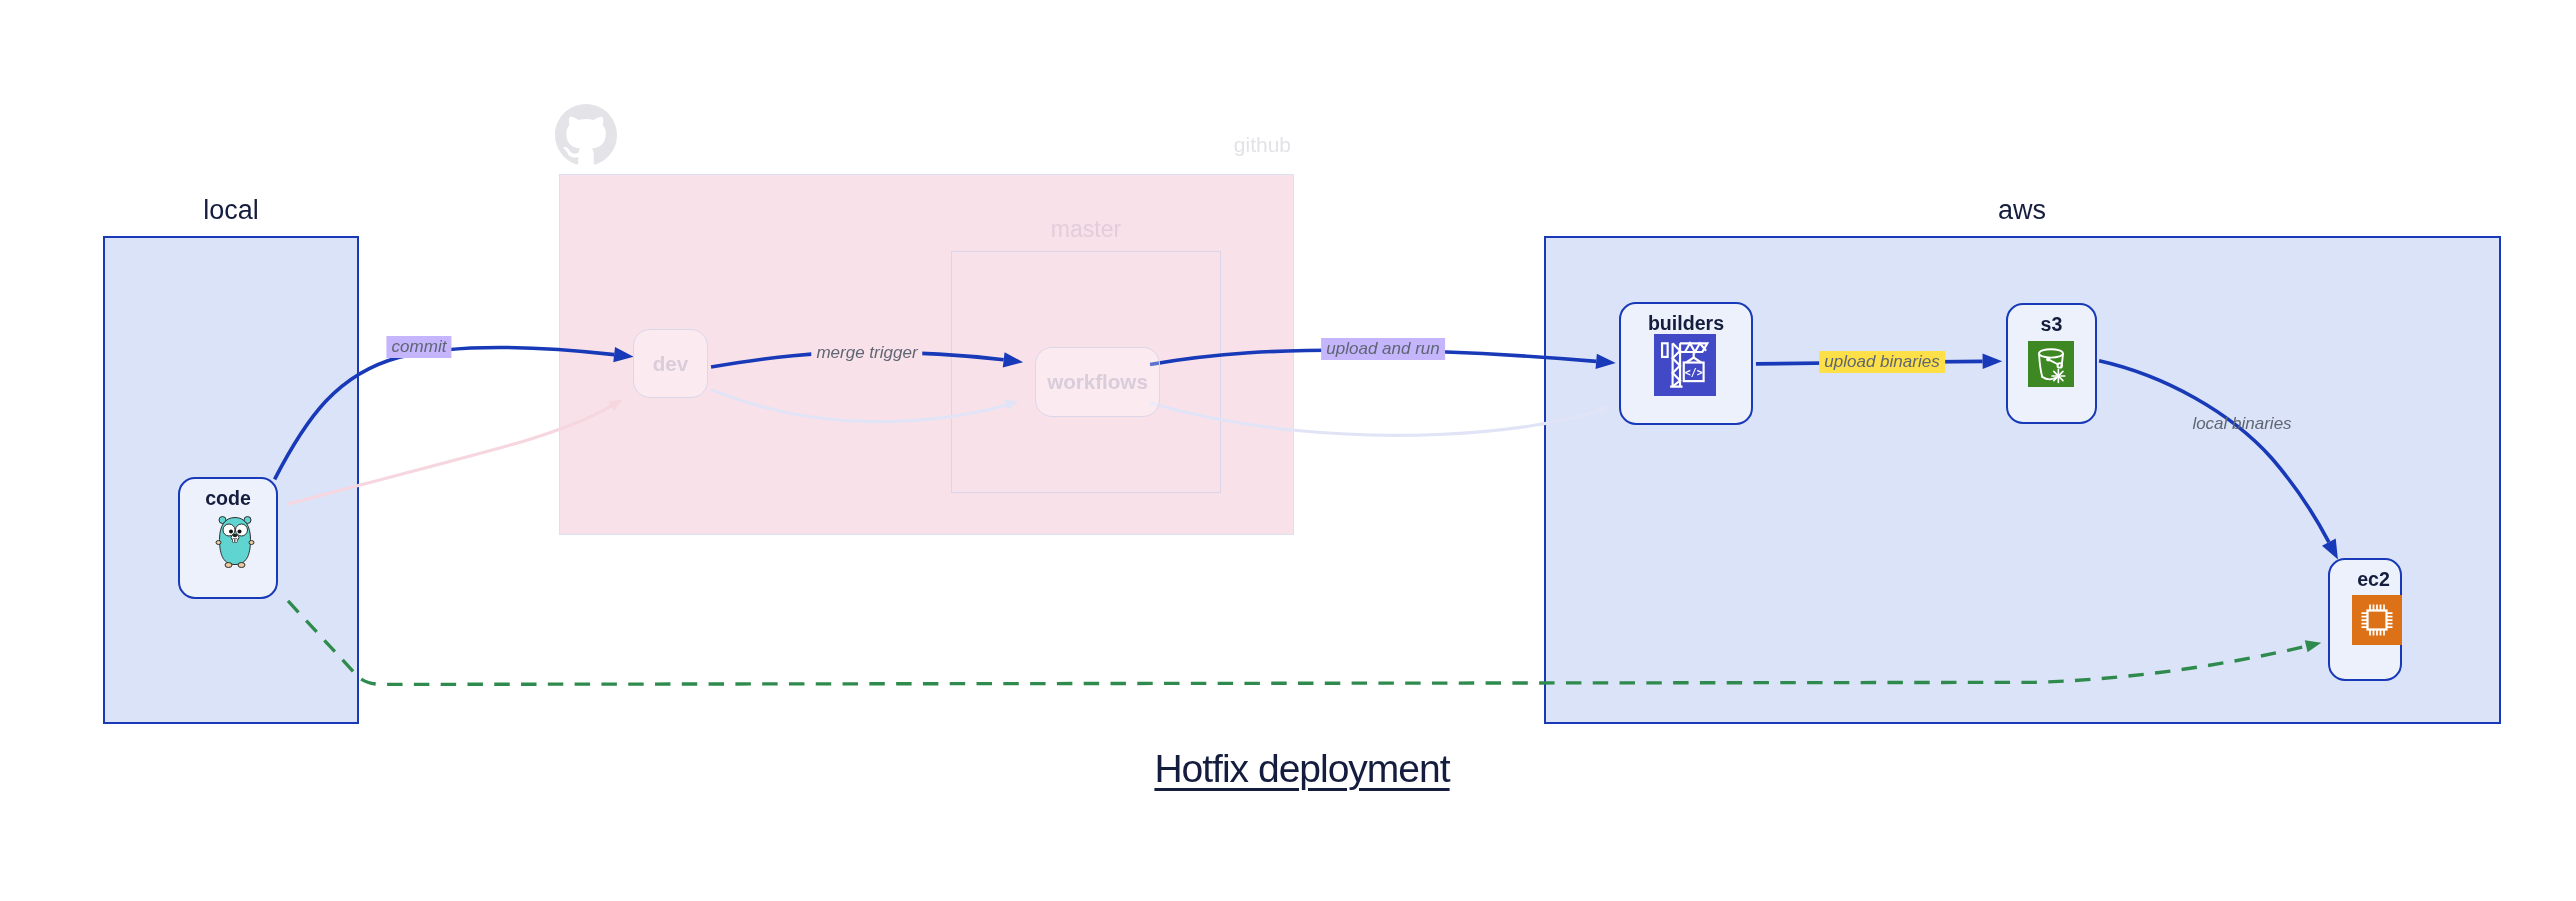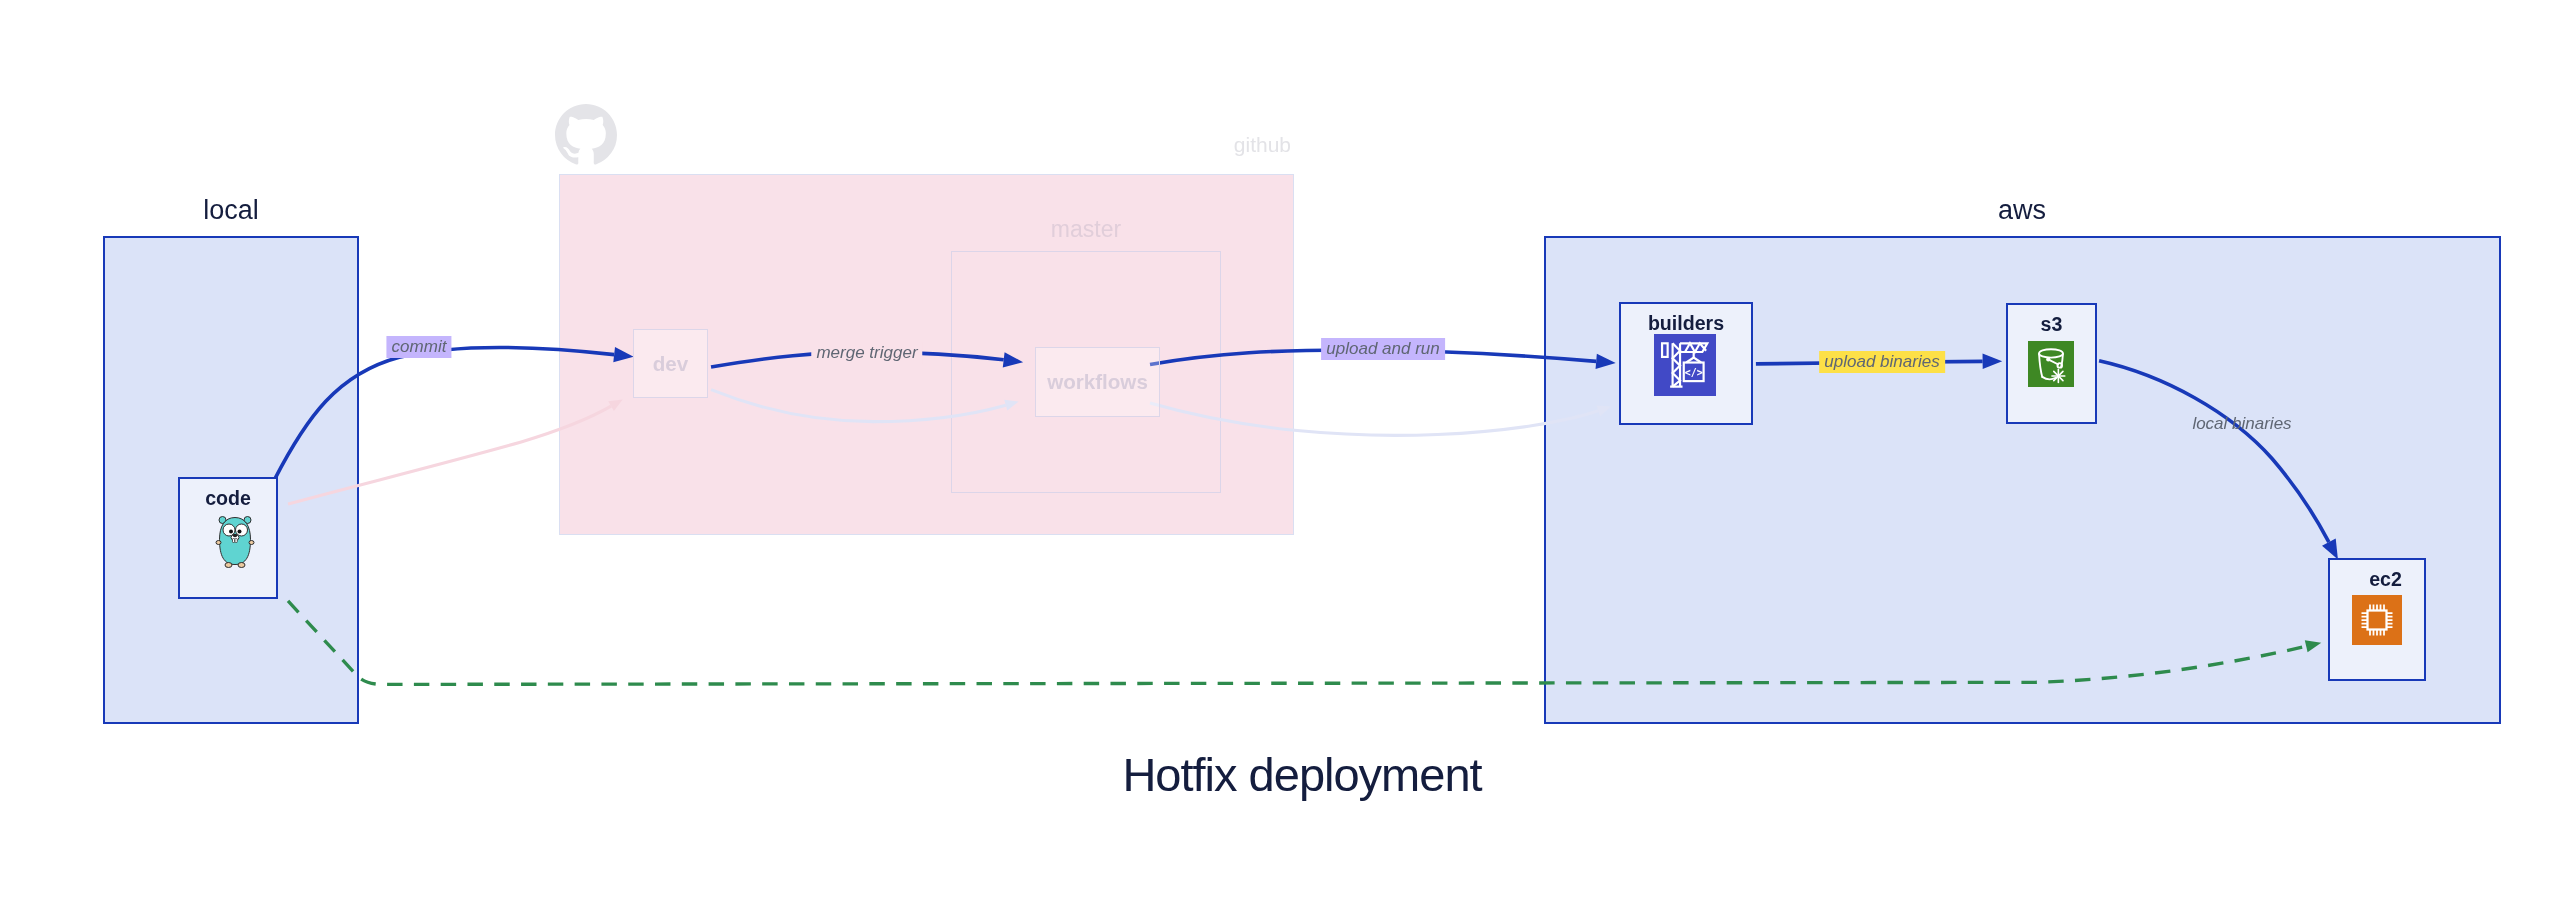--- a/index.html
+++ b/index.html
@@ -16,7 +16,7 @@
   .master-label{position:absolute;transform:translateX(-50%);font-size:23px;color:#e1ceda;white-space:nowrap;}
 
   
-  .node{position:absolute;box-sizing:border-box;z-index:3;text-align:center;}
+  .node{position:absolute;box-sizing:border-box;z-index:3;text-align:center;border-radius:17px;}
   .node-blue{background:#edf1fb;border:2.6px solid #1839b8;}
   .node-faded{background:rgba(255,255,255,0.30);border:1.5px solid #dcd6e9;}
   .node-label{display:block;margin-top:8.2px;font-weight:bold;font-size:19.6px;color:#141d3e;}

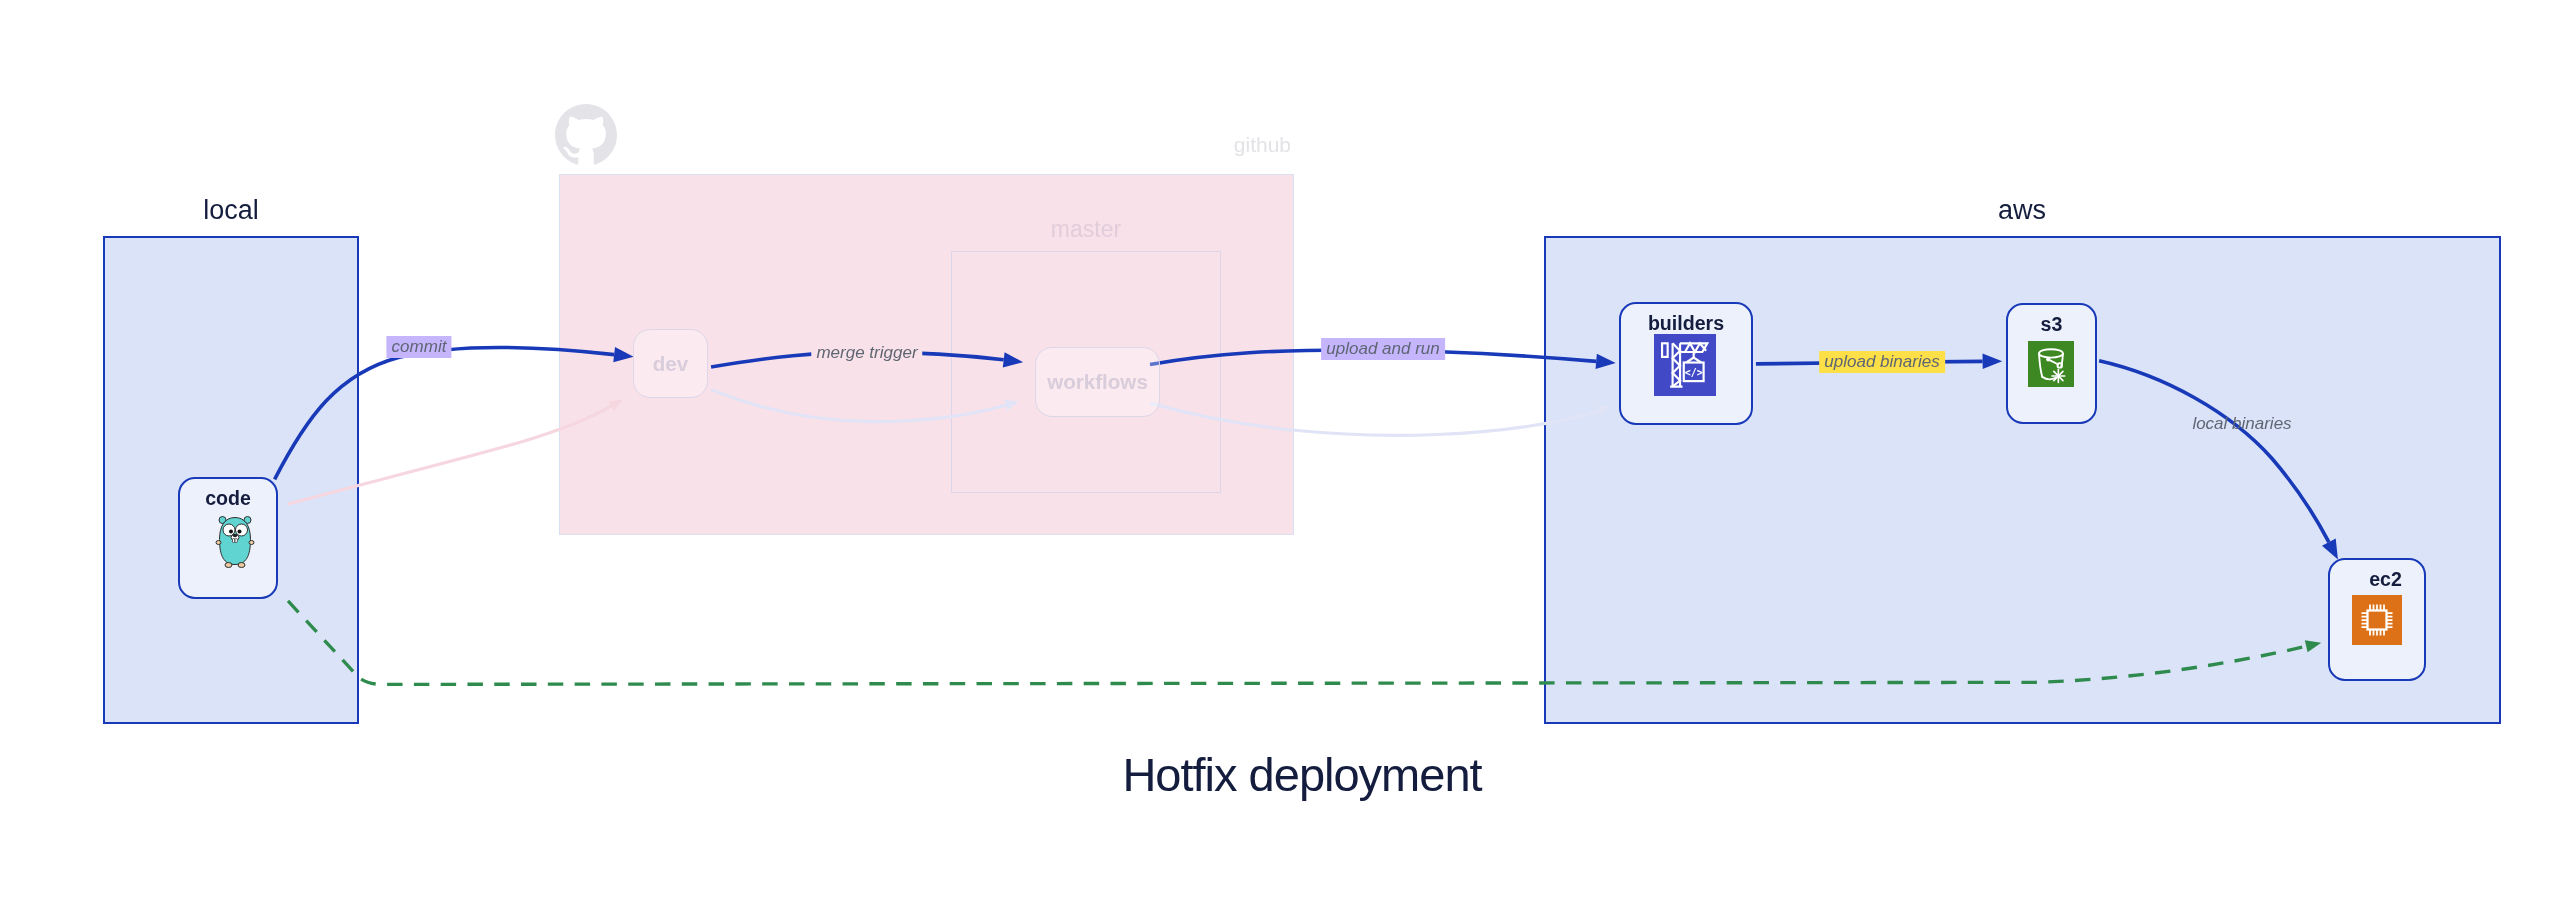--- a/index.html
+++ b/index.html
@@ -140,7 +140,7 @@
       </span>
     </div>
 
-    <div class="node node-blue" style="left:2328px;top:558px;width:98px;height:123px;padding-left:17px;">
+    <div class="node node-blue" style="left:2328px;top:558px;width:74px;height:123px;padding-left:17px;">
       <span class="node-label">ec2</span>
       <span class="node-icon" style="left:21.6px;top:35px;width:50px;height:50px;">
         <svg viewBox="0 0 100 100" width="50" height="50">

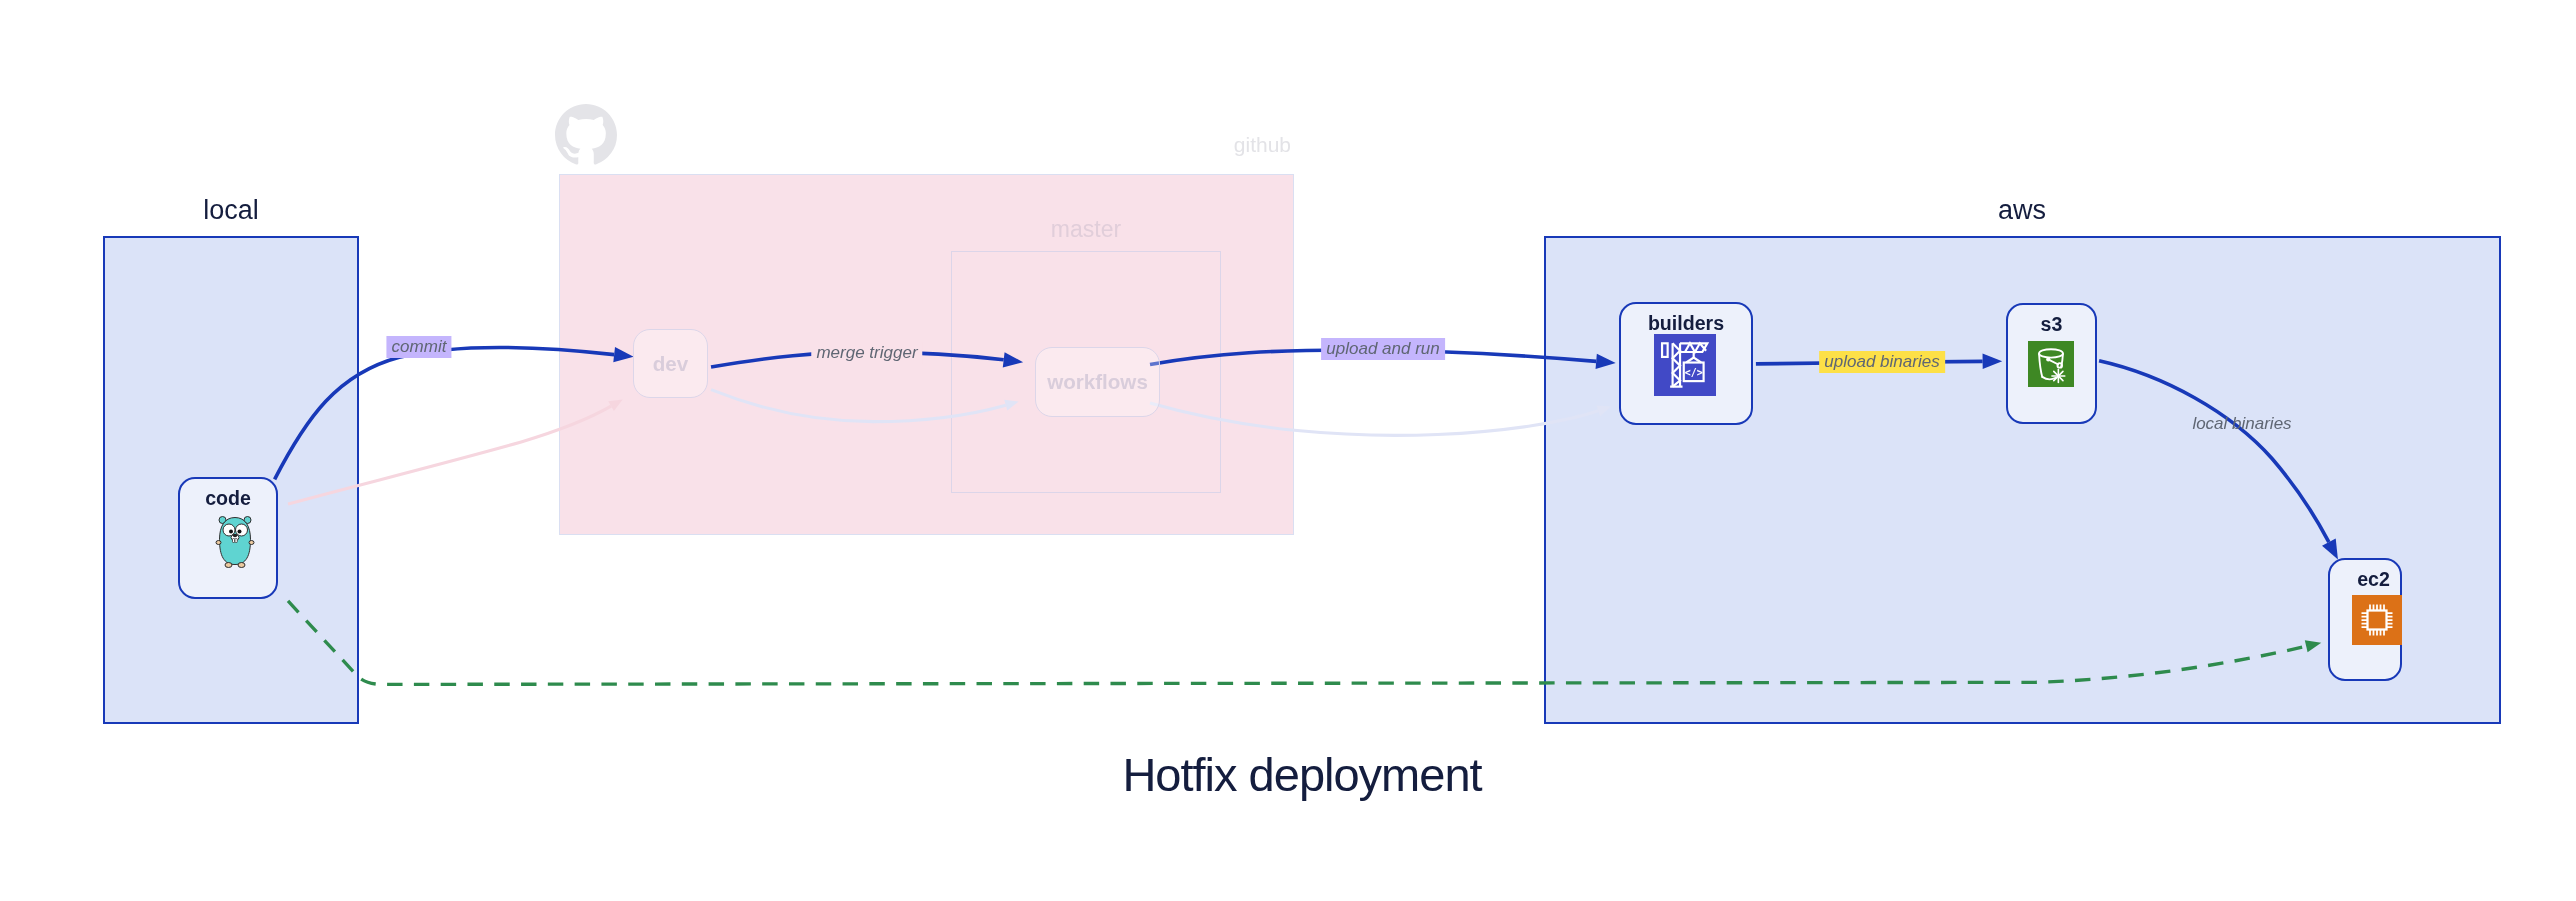--- a/index.html
+++ b/index.html
@@ -33,8 +33,8 @@
   .bg-none{background:transparent;}
 
   
-  .diagram-title{position:absolute;transform:translateX(-50%);font-size:47px;letter-spacing:-1px;color:#141d3e;
-                 text-decoration-thickness:3.1px;text-underline-offset:6.2px;white-space:nowrap;}
+  .diagram-title{position:absolute;transform:translateX(-50%);font-size:39px;letter-spacing:-1px;color:#141d3e;
+                 text-decoration:underline;text-decoration-thickness:3.1px;text-underline-offset:6.2px;white-space:nowrap;}
 
   .vcenter{display:flex;flex-direction:column;align-items:center;}
 </style>

